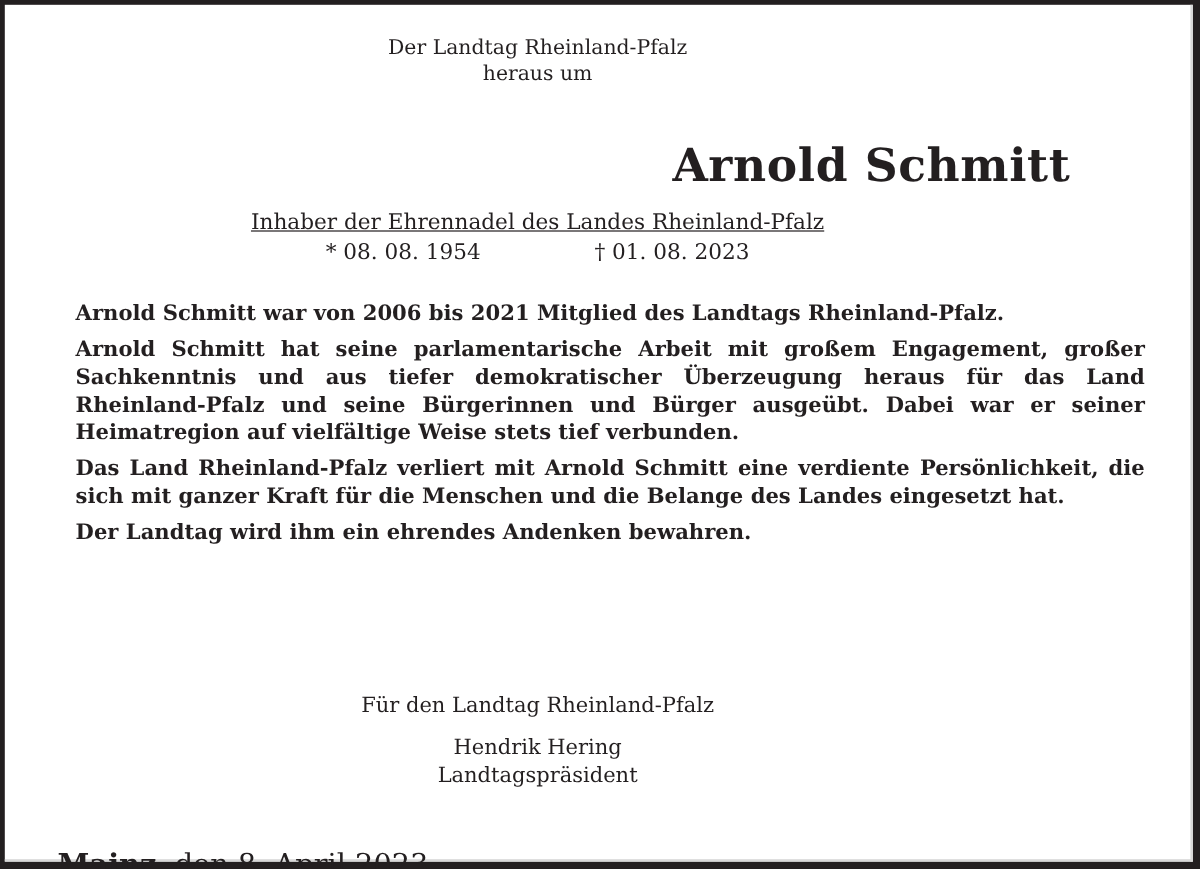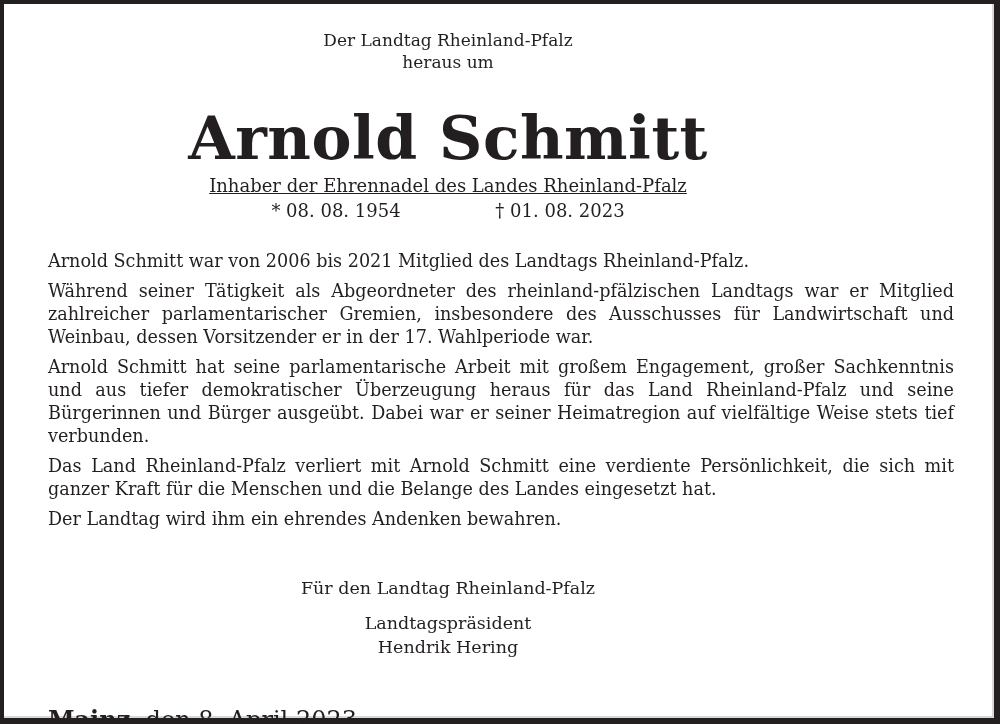--- a/index.html
+++ b/index.html
@@ -14,7 +14,7 @@
   .center { position: absolute; left: 0; width: 888px; text-align: center; }
   .t-small { font-size: 17px; line-height: 22px; }
   .head1 { top: 25px; }
-  .name { top: 104px; font-size: 60px; font-weight: bold; line-height: 60px; letter-spacing: 0.5px; }
+  .name { top: 104px; font-size: 38px; font-weight: bold; line-height: 60px; letter-spacing: 0.5px; text-align: right; }
   .subtitle { top: 170px; font-size: 18px; line-height: 24px; text-decoration: underline; }
   .dates { top: 195px; font-size: 18px; line-height: 24px; }
   .dates span { display: inline-block; }

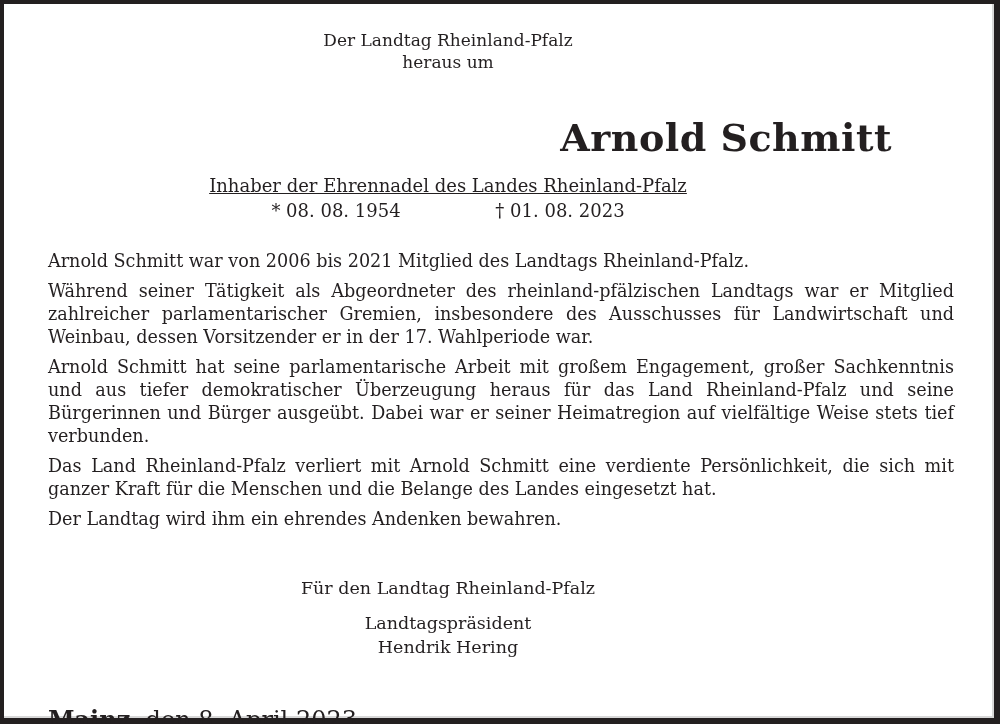--- a/index.html
+++ b/index.html
@@ -23,7 +23,7 @@
     position: absolute; left: 44px; top: 246px; width: 906px;
     font-size: 17.6px; line-height: 23px; text-align: justify;
   }
-  .body p { margin: 0 0 7px 0; }
+  .body p { margin: 0 0 7px 15px; font-weight: bold; }
   .sign1 { top: 574px; font-size: 17.5px; }
   .sign2 { top: 607px; font-size: 17.5px; line-height: 24px; }
   .place { position: absolute; left: 44px; top: 704px; font-size: 24px; line-height: 24px; text-align: right; }

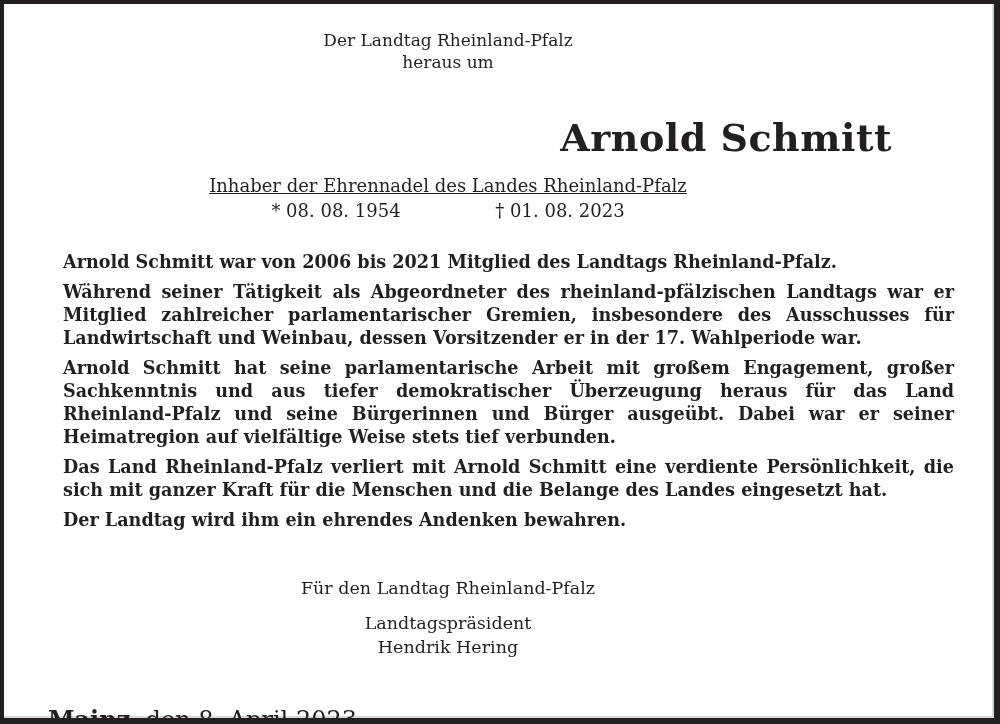--- a/index.html
+++ b/index.html
@@ -49,7 +49,6 @@
 
   <div class="body">
     <p>Arnold Schmitt war von 2006 bis 2021 Mitglied des Landtags Rheinland-Pfalz.</p>
-    <p>Während seiner Tätigkeit als Abgeordneter des rheinland-pfälzischen Landtags war er Mitglied zahlreicher parlamentarischer Gremien, insbesondere des Ausschusses für Landwirtschaft und Weinbau, dessen Vorsitzender er in der 17. Wahlperiode war.</p>
     <p>Arnold Schmitt hat seine parlamentarische Arbeit mit großem Engagement, großer Sachkenntnis und aus tiefer demokratischer Überzeugung heraus für das Land Rheinland-Pfalz und seine Bürgerinnen und Bürger ausgeübt. Dabei war er seiner Heimatregion auf vielfältige Weise stets tief verbunden.</p>
     <p>Das Land Rheinland-Pfalz verliert mit Arnold Schmitt eine verdiente Persönlichkeit, die sich mit ganzer Kraft für die Menschen und die Belange des Landes eingesetzt hat.</p>
     <p>Der Landtag wird ihm ein ehrendes Andenken bewahren.</p>

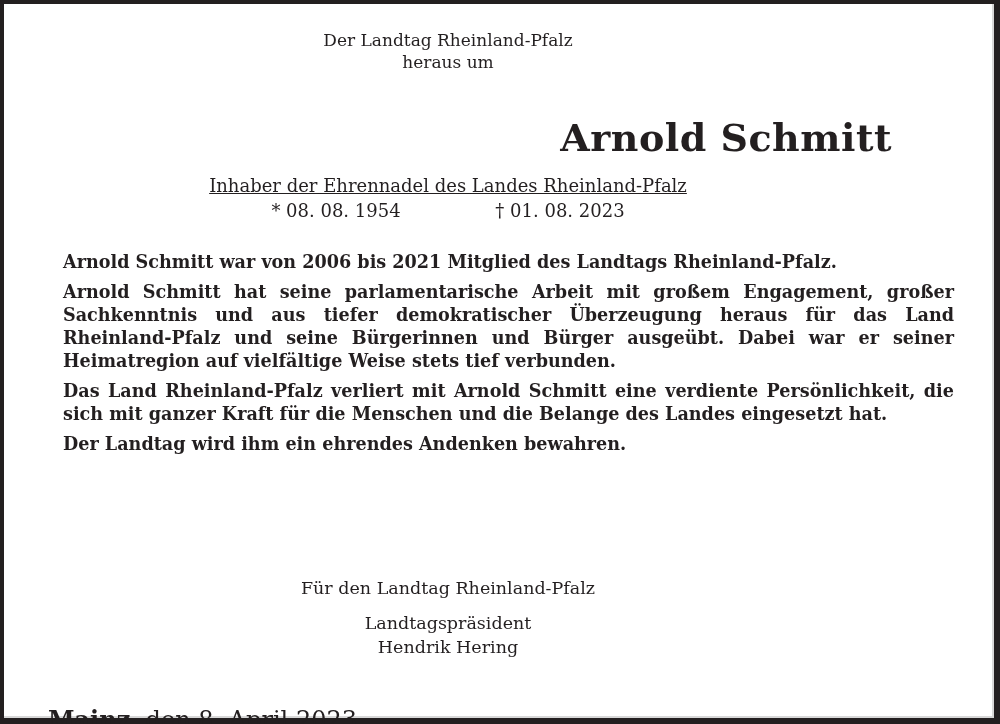--- a/index.html
+++ b/index.html
@@ -57,8 +57,8 @@
   <div class="center sign1">Für den Landtag Rheinland-Pfalz</div>
 
   <div class="center sign2">
+    <div>Hendrik Hering</div>
     <div>Landtagspräsident</div>
-    <div>Hendrik Hering</div>
   </div>
 
   <div class="place">

